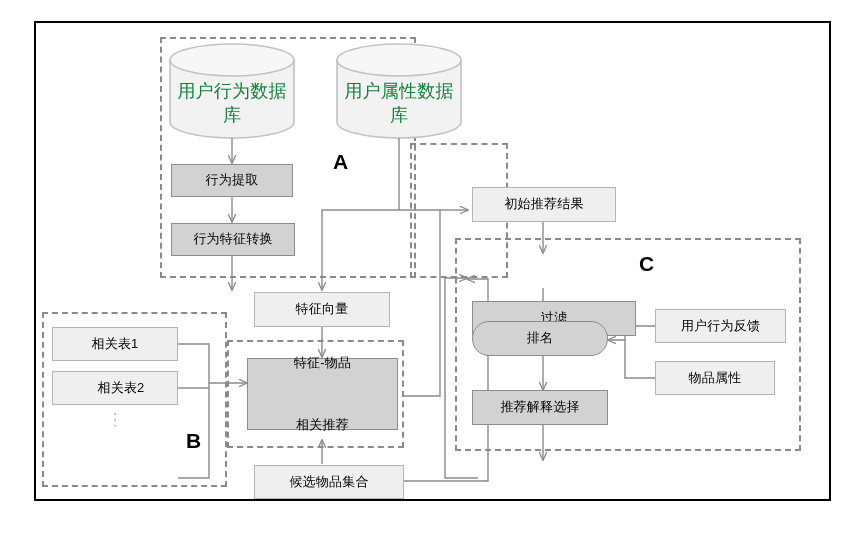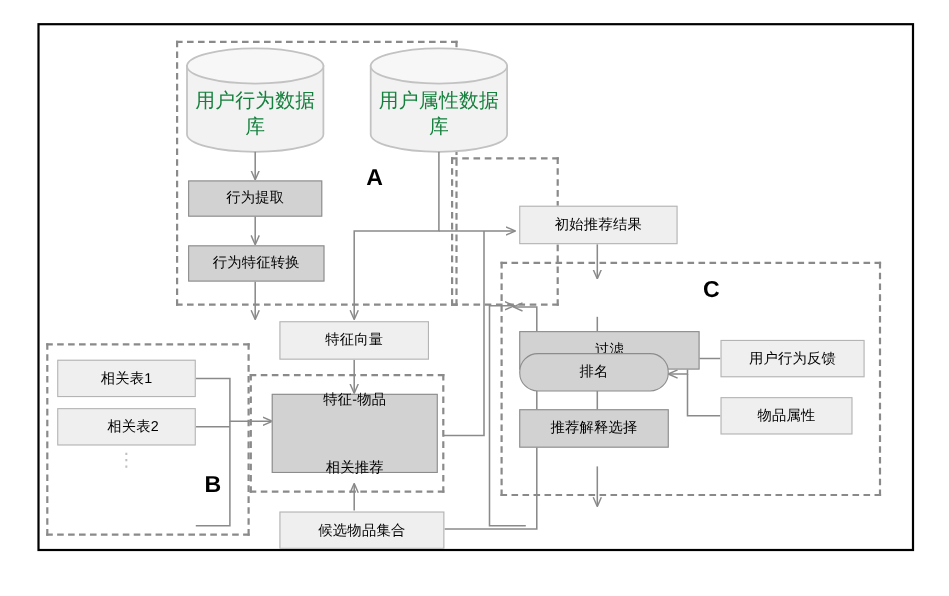--- a/index.html
+++ b/index.html
@@ -185,7 +185,7 @@
 
   <div class="node dark" style="left:472px; top:321px; width:136px; height:35px;border-radius:17px;">排名</div>
 
-  <div class="node dark" style="left:472px; top:372px; width:136px; height:35px;">推荐解释选择</div>
+  <div class="node dark" style="left:472px; top:390px; width:136px; height:35px;">推荐解释选择</div>
 
 
   <div class="node light" style="left:655px; top:309px; width:131px; height:34px;">用户行为反馈</div>

